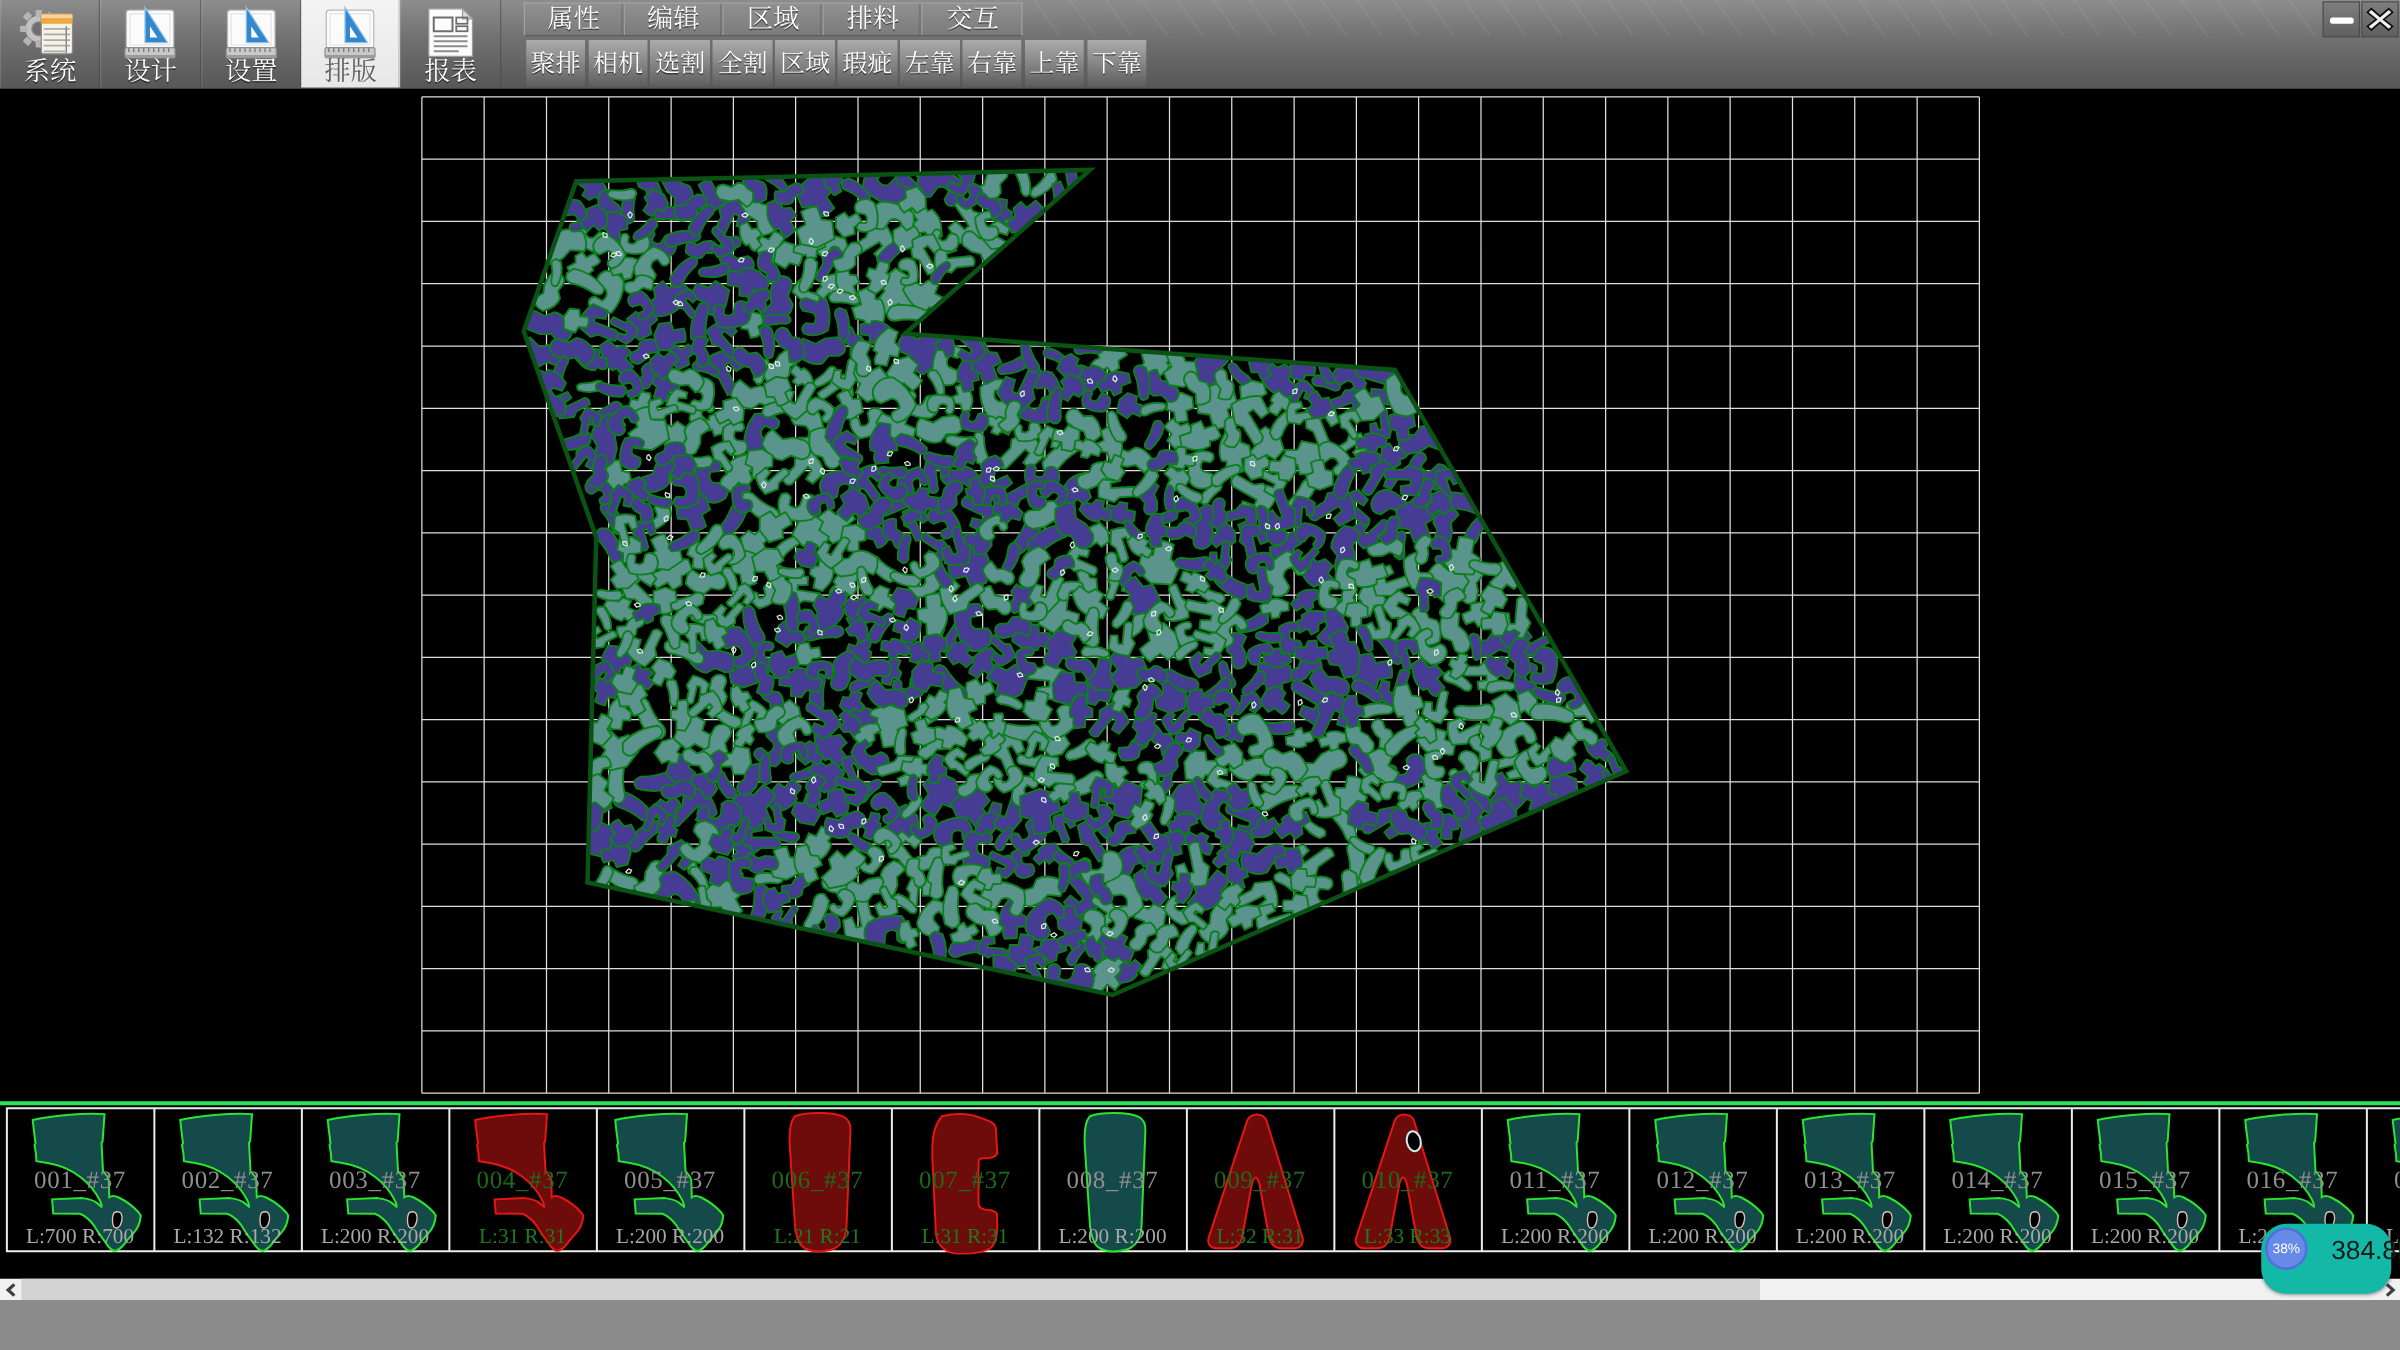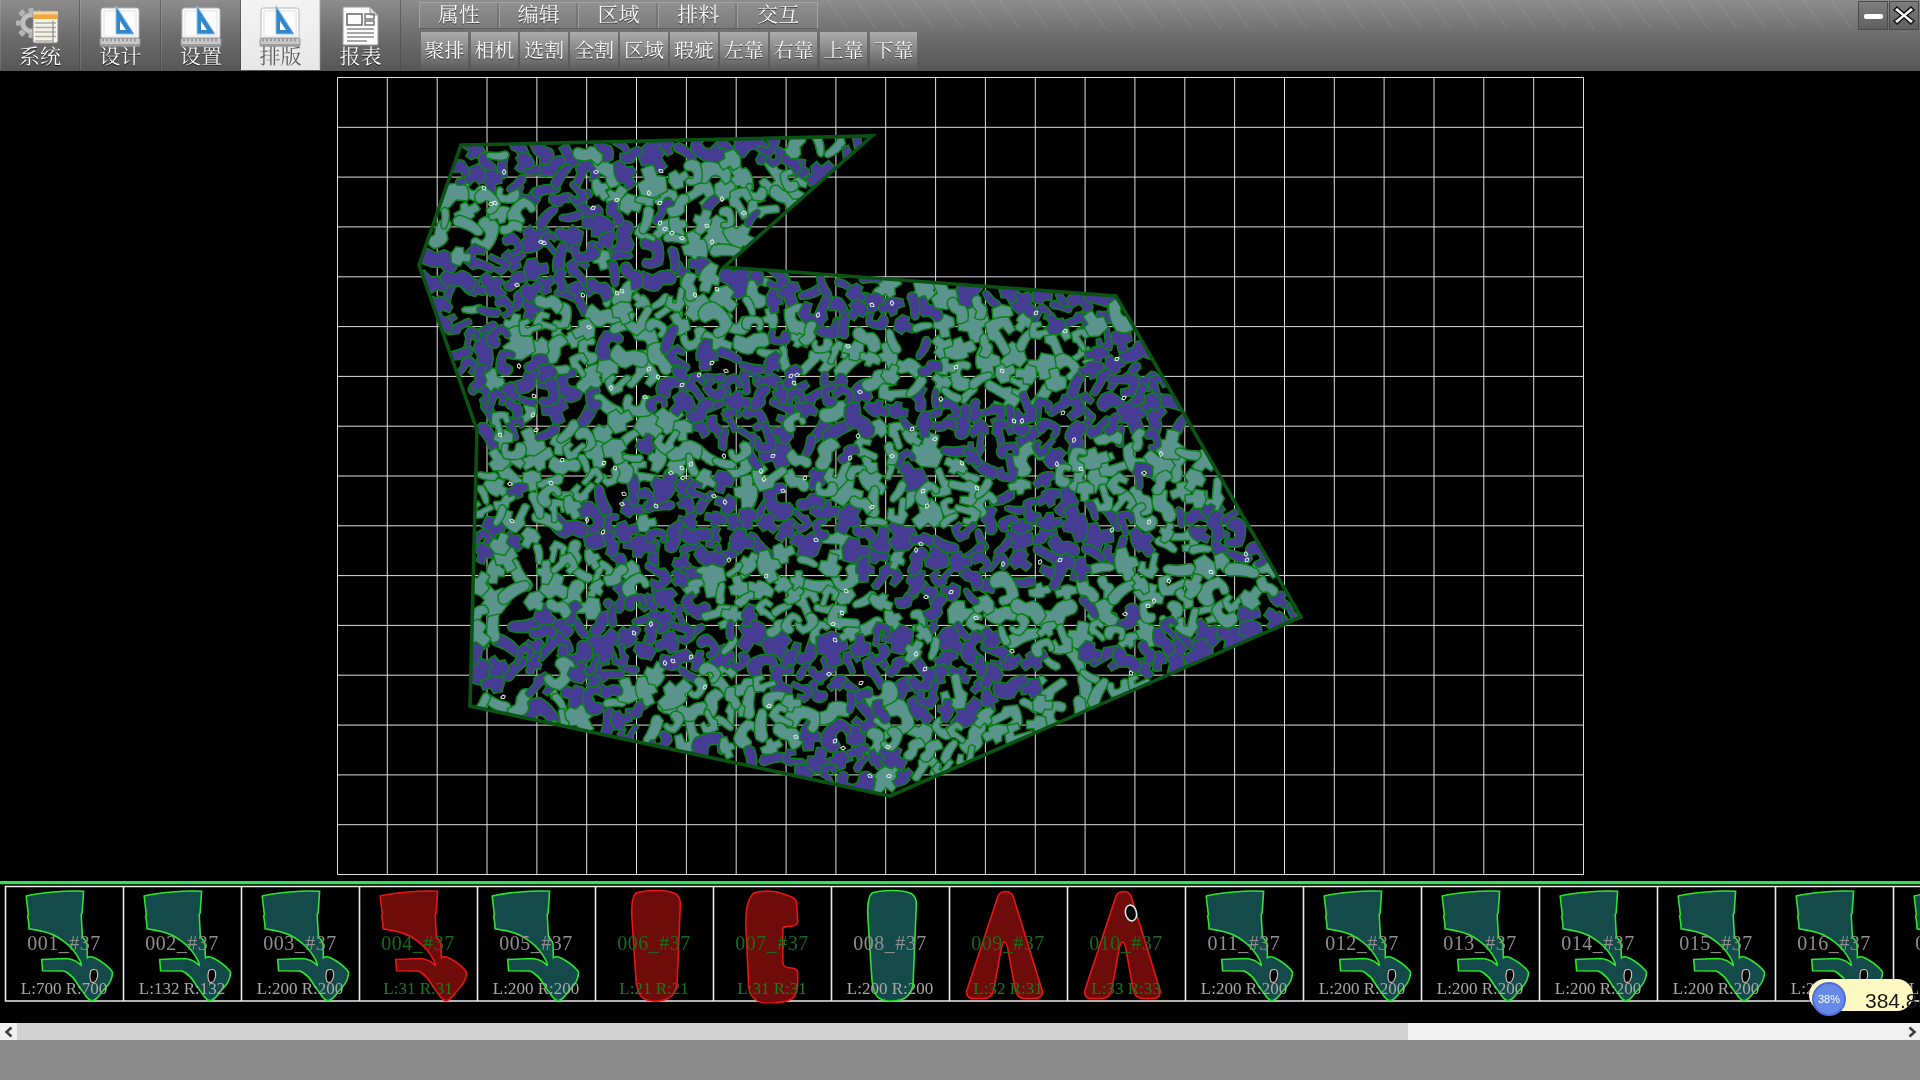--- a/index.html
+++ b/index.html
@@ -29,8 +29,8 @@
 #sbthumb { position:absolute; left:17px; top:0; width:1391px; height:17px; background:#d3d3d3; }
 #bbar { position:absolute; left:0; top:1040px; width:1920px; height:40px;
   background:#8b8b8b; }
-#pill { position:absolute; left:1809px; top:979px; width:104px; height:32px;
-  background:#fef9c3; border-radius:20px; box-shadow:0 1px 3px rgba(0,0,0,.4); }
+#pill { position:absolute; left:1809px; top:979px; width:104px; height:56px;
+  background:#14b8a6; border-radius:20px; box-shadow:0 1px 3px rgba(0,0,0,.4); }
 #pillc { position:absolute; left:3px; top:3px; width:34px; height:34px; border-radius:50%;
   background:#6789e8; border:2px solid #4f6fdd; color:#fff; font-size:11px; text-align:center; line-height:31px; }
 #pillt { position:absolute; left:44px; top:10px; font-size:21px; color:#1a1a1a;margin-left:12px; }

